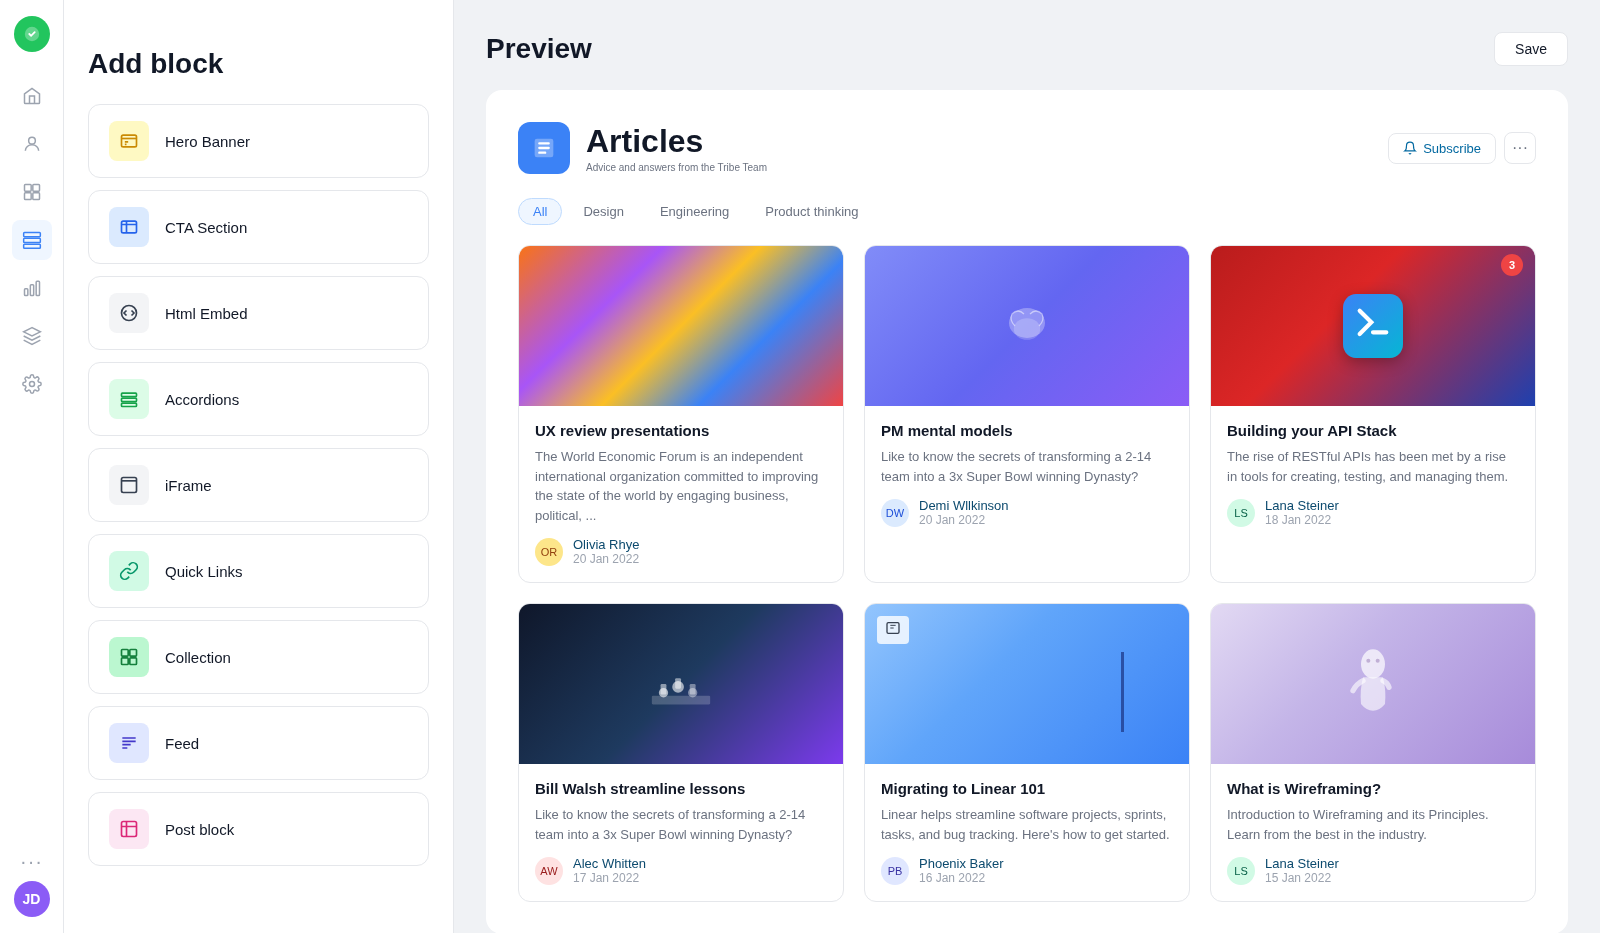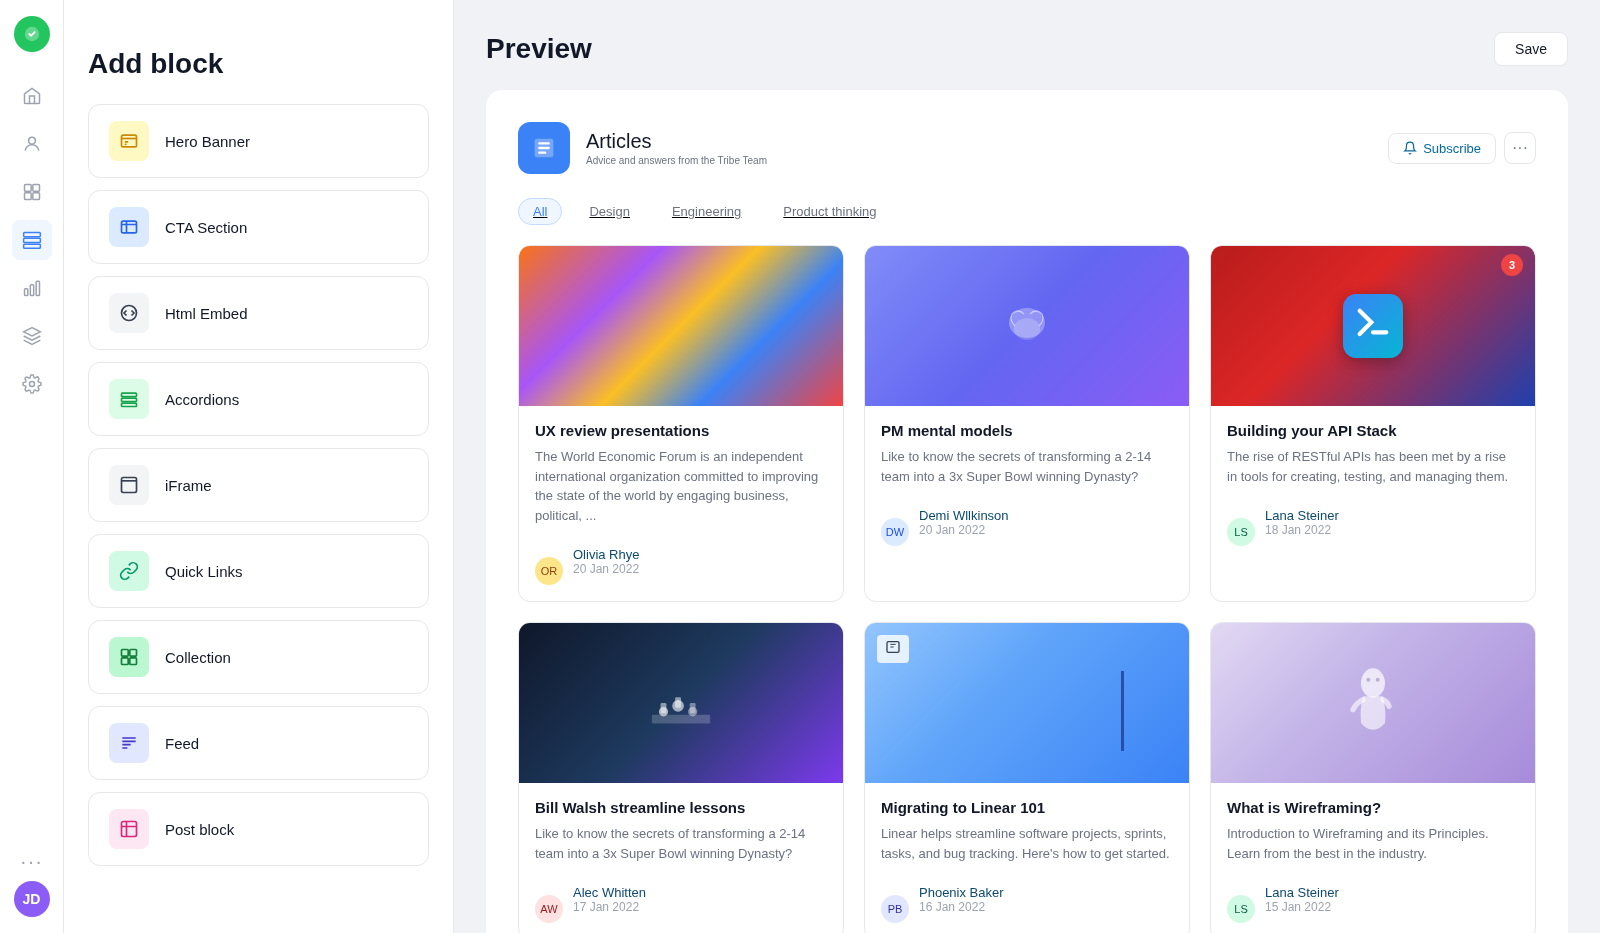--- a/index.html
+++ b/index.html
@@ -111,7 +111,7 @@
       display: flex; align-items: center; justify-content: center;
     }
     .articles-logo svg { width: 28px; height: 28px; color: #fff; }
-    .articles-title { font-size: 20px; font-weight: 400; color: #111827; }
+    .articles-title { font-size: 32px; font-weight: 700; color: #111827; }
     .articles-subtitle { font-size: 10px; color: #6b7280; margin-top: 2px; }
     .articles-actions { display: flex; align-items: center; gap: 8px; }
     .subscribe-btn {

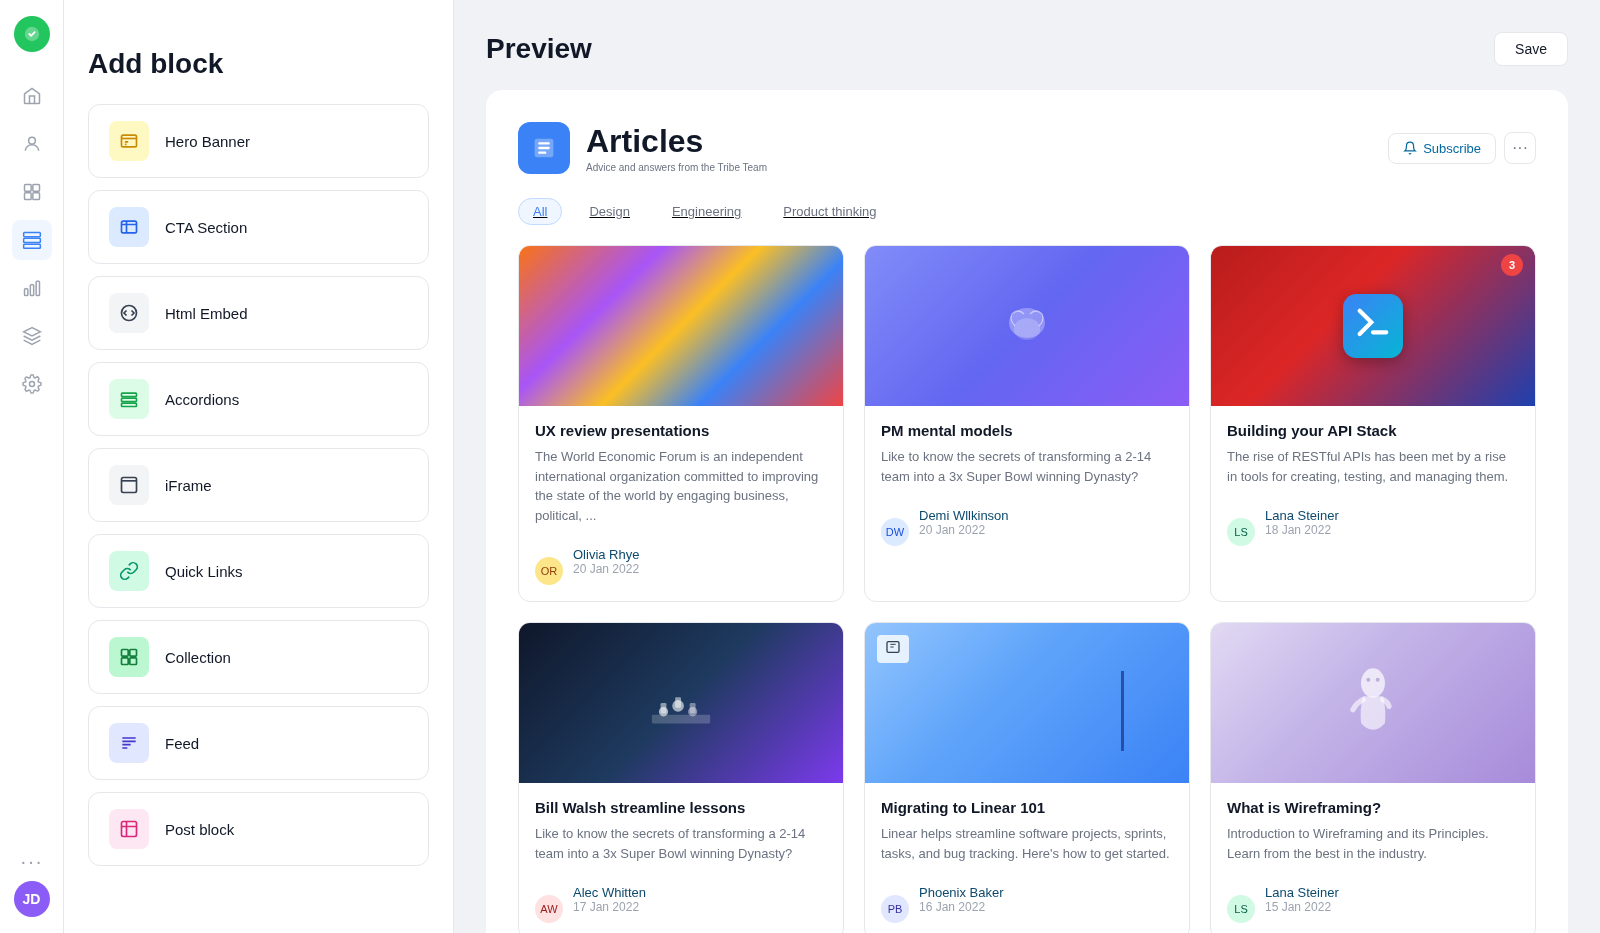--- a/index.html
+++ b/index.html
@@ -134,7 +134,7 @@
     }
 
     
-    .tags { display: flex; gap: 12px; margin-bottom: 20px; flex-wrap: wrap; text-decoration: underline; }
+    .tags { display: flex; gap: 6px; margin-bottom: 20px; flex-wrap: wrap; }
     .tag {
       padding: 5px 14px;
       border-radius: 20px;

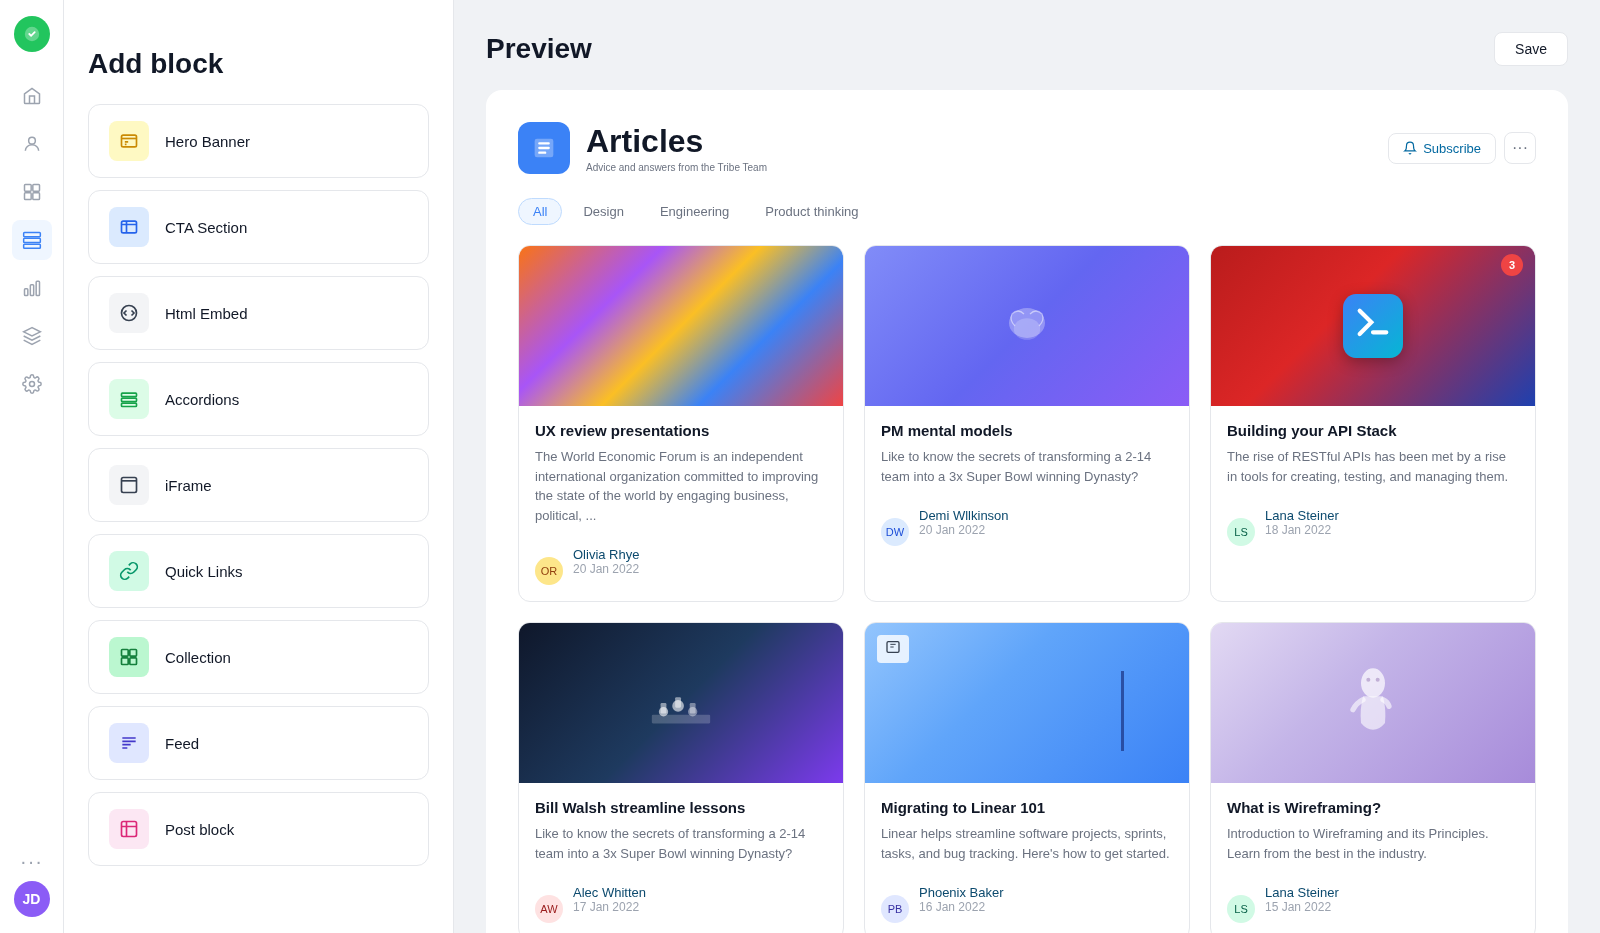--- a/index.html
+++ b/index.html
@@ -169,7 +169,7 @@
       width: 28px; height: 28px; border-radius: 50%;
       background: #e5e7eb;
       display: flex; align-items: center; justify-content: center;
-      font-size: 11px; color: #6b7280; flex-shrink: 0; margin-top: 20px;
+      font-size: 11px; color: #6b7280; flex-shrink: 0;
     }
     .author-name { font-size: 13px; font-weight: 500; color: #0c4a6e; }
     .author-date { font-size: 12px; color: #9ca3af; }

